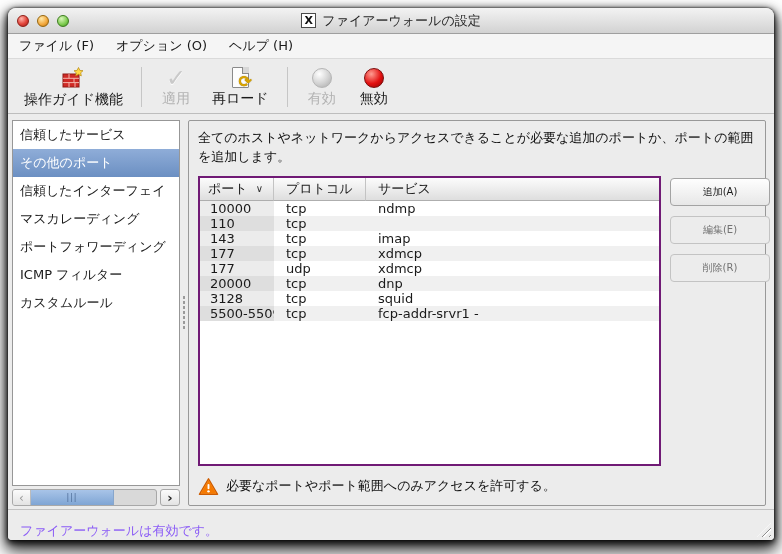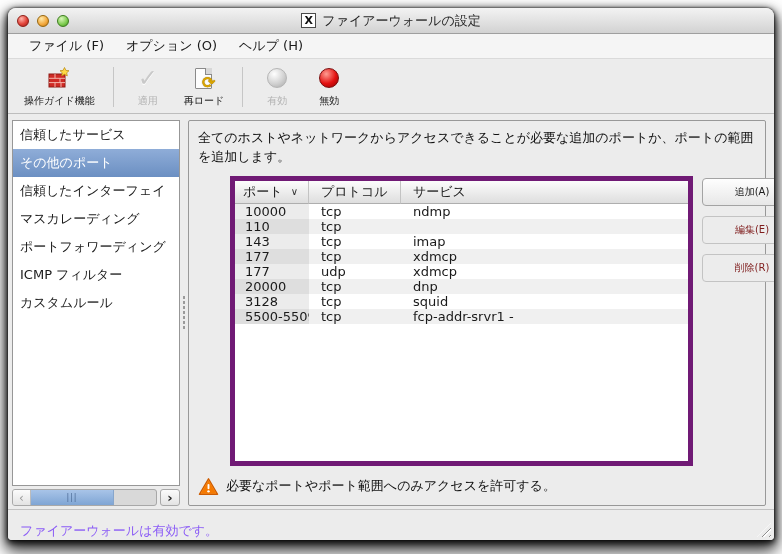--- a/index.html
+++ b/index.html
@@ -32,7 +32,7 @@
 
   
   .menubar { height:25px; flex:0 0 25px; background:#f5f5f5; border-bottom:1px solid #dadada;
-    display:flex; align-items:flex-start; padding-left:10px; }
+    display:flex; align-items:flex-start; }
   .menu-item { font-size:13px; color:#1a1a1a; padding:3px 11px; cursor:default; }
 
   

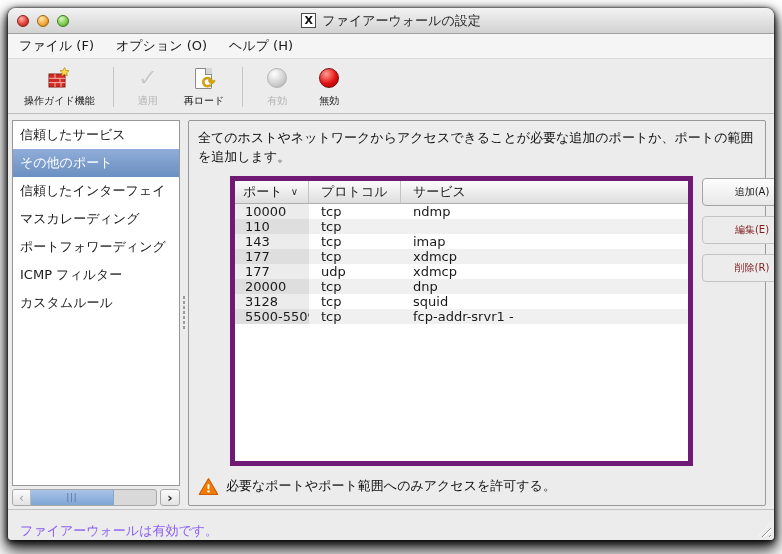--- a/index.html
+++ b/index.html
@@ -41,7 +41,7 @@
   .tool-item { display:flex; flex-direction:column; align-items:center; justify-content:space-between;
     padding:2px 10px 3px 10px; min-width:52px; }
   .tool-icon { height:26px; display:flex; align-items:center; justify-content:center; }
-  .tool-label { font-size:10px; color:#1a1a1a; white-space:nowrap; }
+  .tool-label { font-size:14px; color:#1a1a1a; white-space:nowrap; }
   .tool-item.disabled .tool-label { color:#b2b2b2; }
   .tool-sep { width:1px; background:#c6c6c6; margin:4px 8px; }
   .icon-check { font-size:24px; font-weight:bold; color:#c9c9c9; text-shadow:0 1px 0 #fff; line-height:1; }

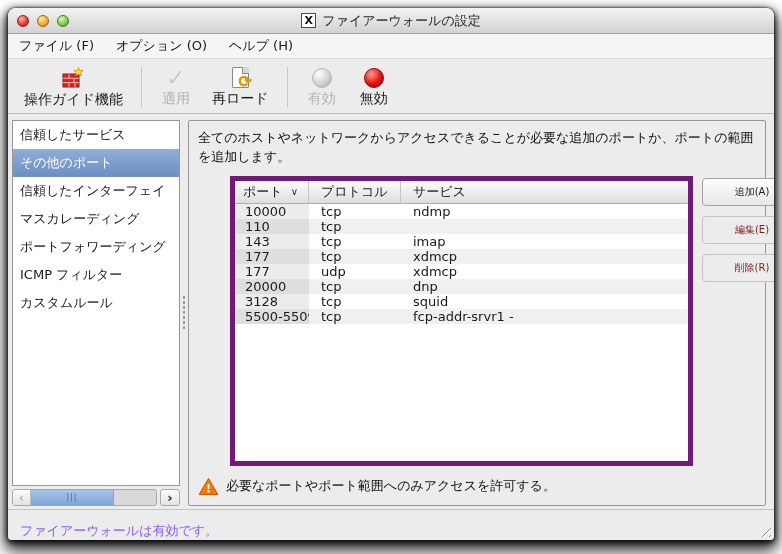--- a/index.html
+++ b/index.html
@@ -77,8 +77,8 @@
   .description { font-size:13px; color:#111; line-height:1.45; margin:2px 0 9px 0; }
 
   .table-and-buttons { flex:1 1 auto; display:flex; min-height:0; }
-  .table-box { width:463px; flex:0 0 463px; background:#ffffff; border:5px solid #701a75; margin-right:9px;
-    display:flex; flex-direction:column; overflow:hidden;margin-left:32px; }
+  .table-box { width:463px; flex:0 0 463px; background:#ffffff; border:2px solid #701a75; margin-right:9px;
+    display:flex; flex-direction:column; overflow:hidden; }
   .thead { display:flex; flex:0 0 23px; }
   .th { background:linear-gradient(#fcfcfc,#dedede); border-right:1px solid #c3c3c3; border-bottom:1px solid #aeaeae;
     font-size:13px; color:#1a1a1a; display:flex; align-items:center; padding:0 8px; }

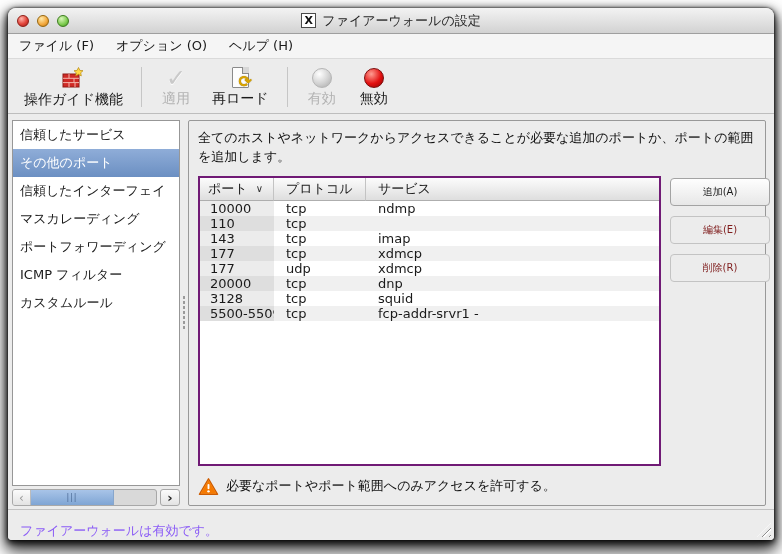--- a/index.html
+++ b/index.html
@@ -95,7 +95,7 @@
   .act-btn { width:100px; height:28px; margin-bottom:10px; font-size:10px;
     font-family:"DejaVu Sans","Liberation Sans",sans-serif;
     color:#1a1a1a; background:linear-gradient(#fefefe,#e7e7e7); border:1px solid #a3a3a3; border-radius:4px; }
-  .act-btn.disabled { color:#7f1d1d; background:#ececec; border-color:#c3c3c3; }
+  .act-btn.disabled { color:#737373; background:#ececec; border-color:#c3c3c3; }
 
   .warning-row { flex:0 0 24px; margin-top:8px; display:flex; align-items:center; gap:7px; }
   .warning-text { font-size:13px; color:#111; }

